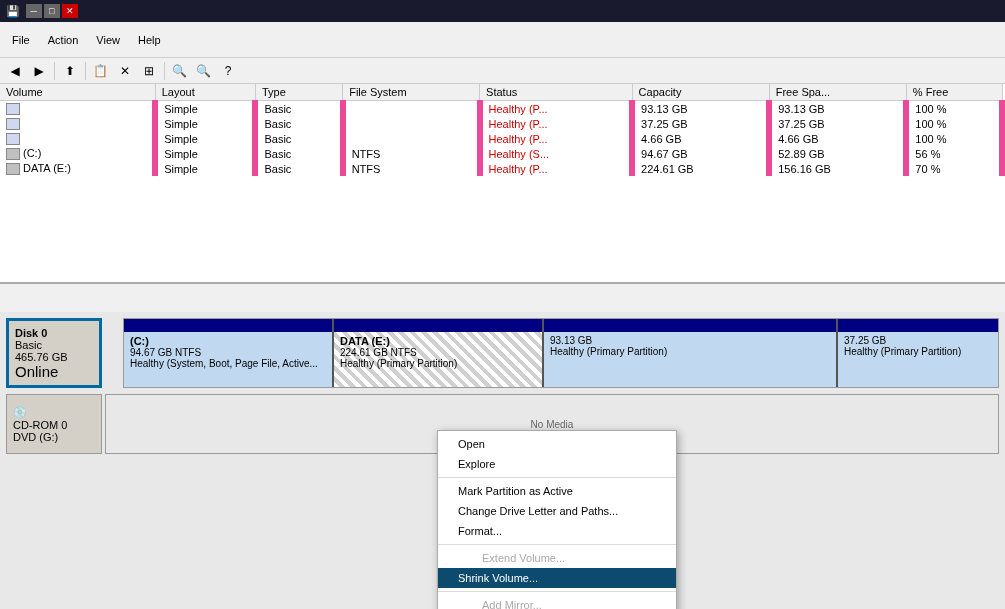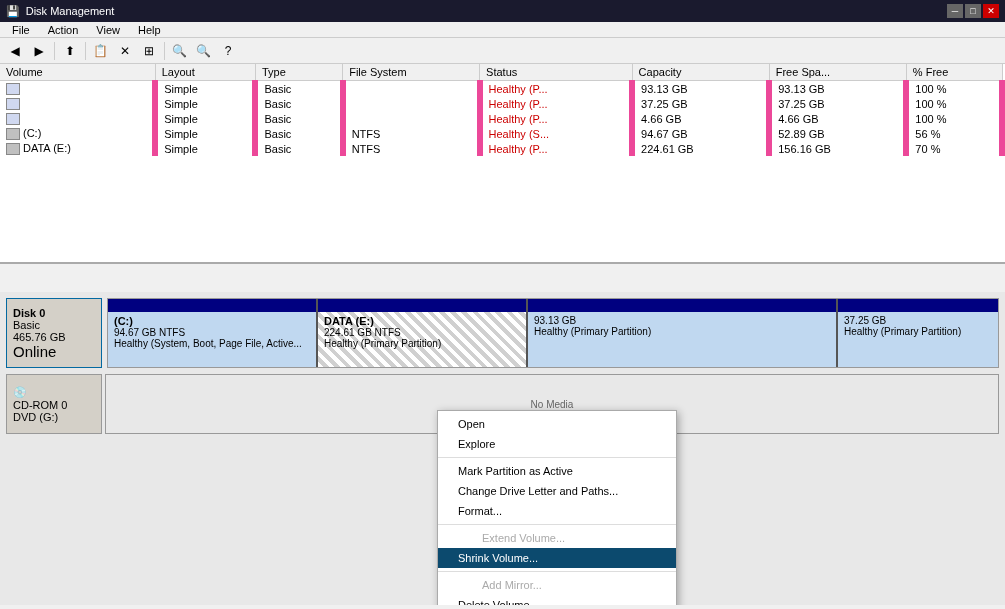--- a/index.html
+++ b/index.html
@@ -279,7 +279,6 @@
 
 <div class="title-bar">
   <span>💾</span>
-  <span class="title-bar-text">Disk Management</span>
   <div class="title-bar-buttons">
     <div class="title-bar-btn">─</div>
     <div class="title-bar-btn">□</div>

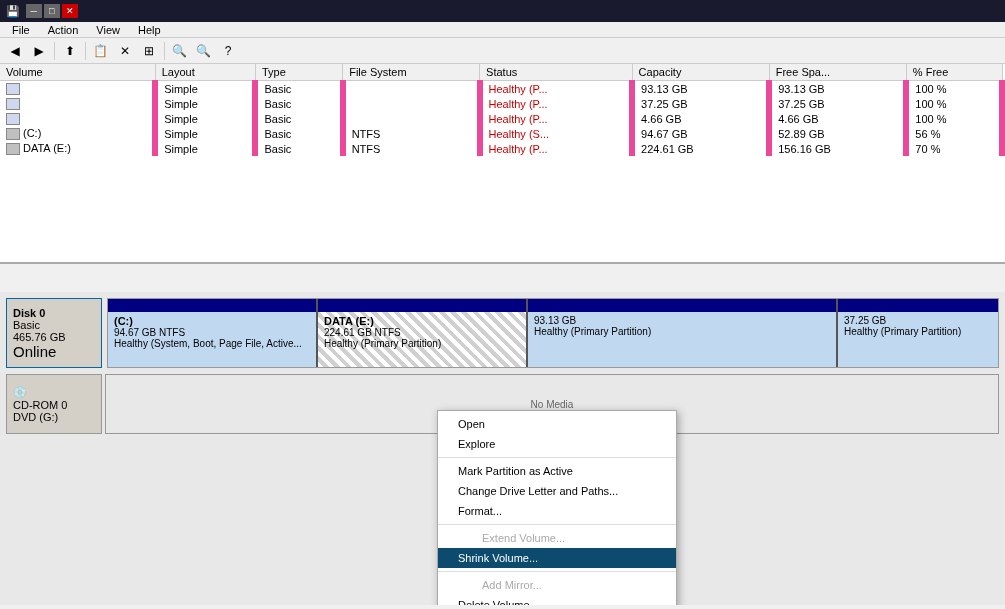--- a/index.html
+++ b/index.html
@@ -46,7 +46,7 @@
     .menu-bar {
       background: #f0f0f0;
       border-bottom: 1px solid #ccc;
-      height: 16px;
+      height: 36px;
       display: flex;
       align-items: center;
       padding: 0 4px;

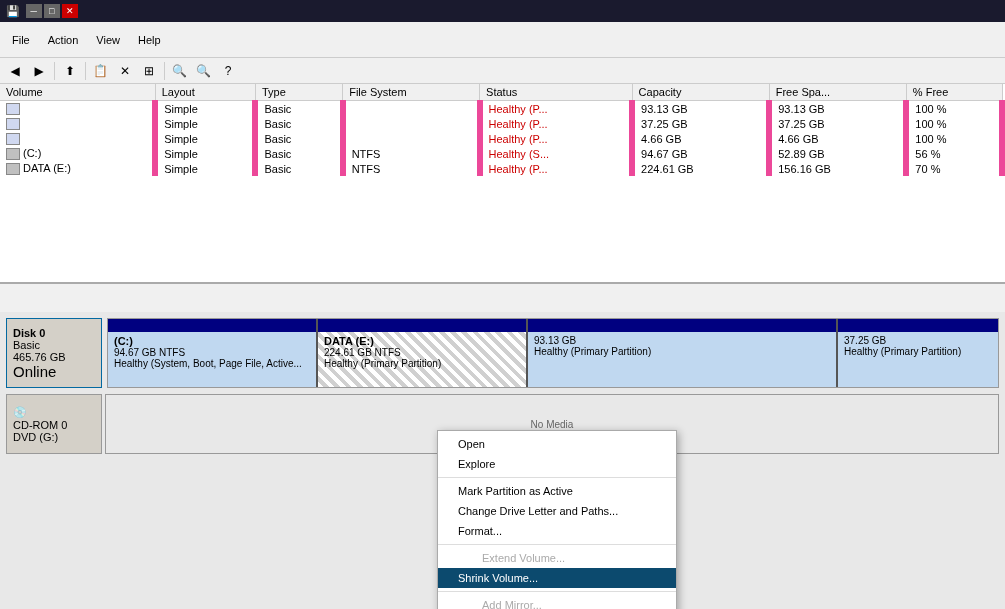--- a/index.html
+++ b/index.html
@@ -141,13 +141,13 @@
       width: 96px;
       min-width: 96px;
       background: #d4d0c8;
-      border: 1px solid #0369a1;
+      border: 3px solid #0369a1;
       padding: 4px 6px;
       font-size: 11px;
       display: flex;
       flex-direction: column;
       justify-content: center;
-      margin-right: 5px;
+      margin-right: 21px;
     }
     .disk-label-name { font-weight: bold; }
     .disk-label-type { font-size: 11px; }

